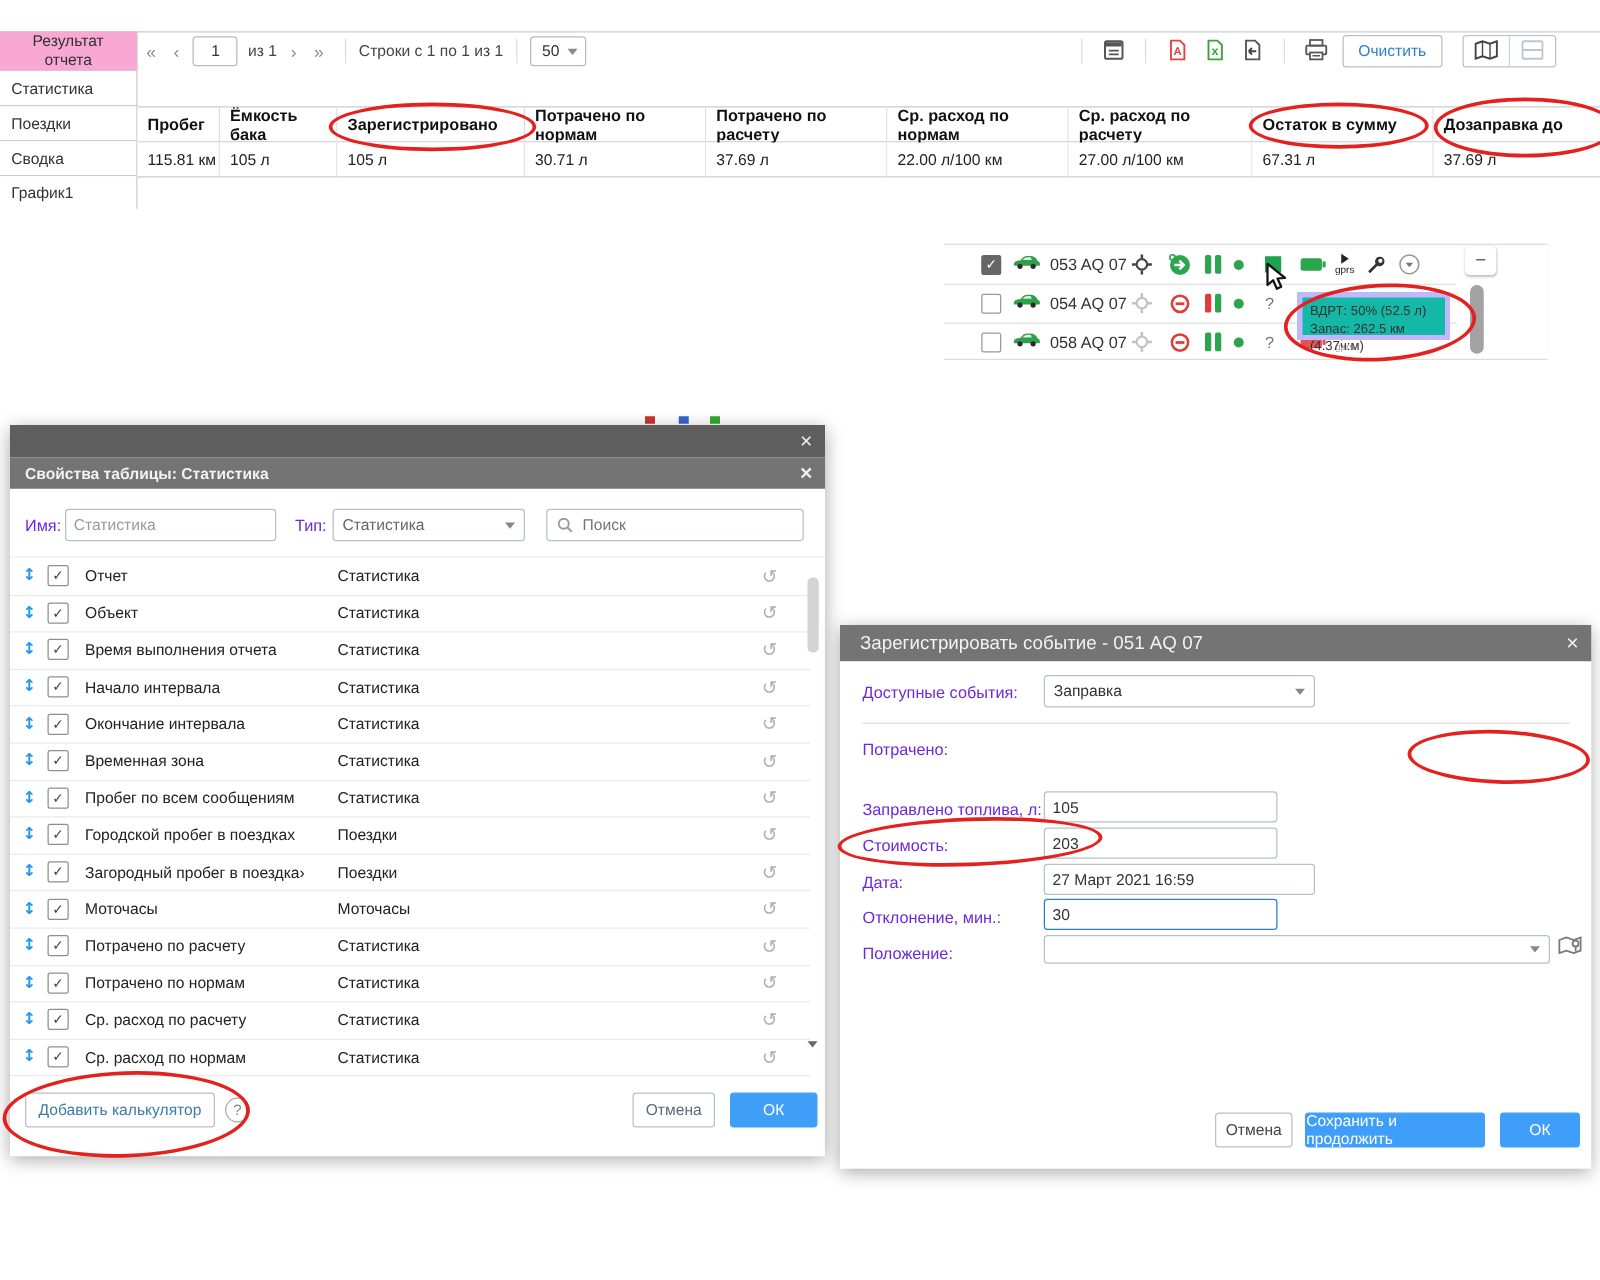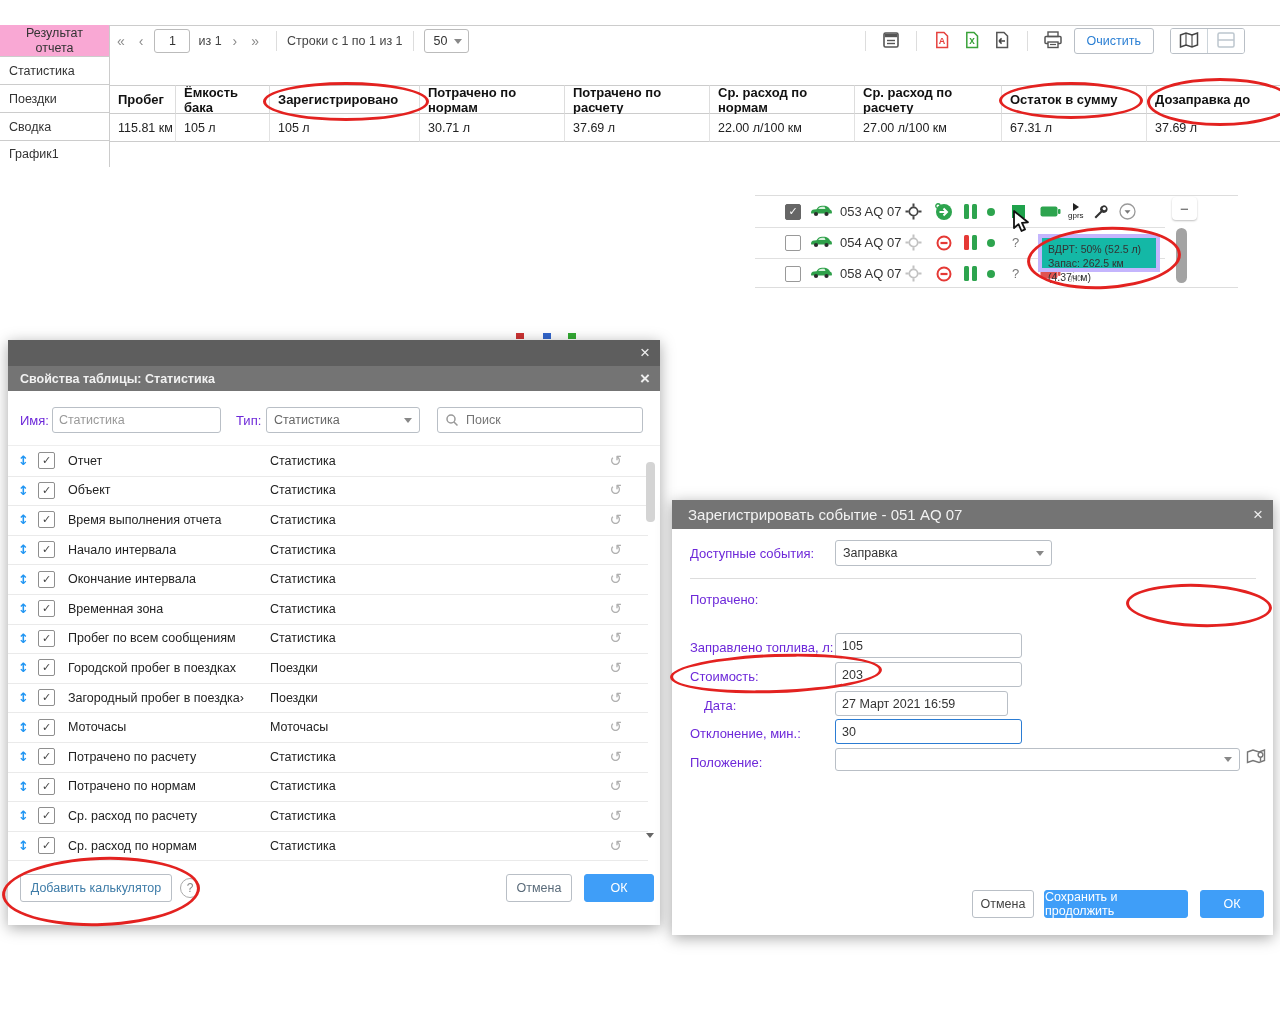--- a/index.html
+++ b/index.html
@@ -615,7 +615,7 @@
   <span class="flabel" style="left:18px;top:169px">Стоимость:</span>
   <input class="inp abs" style="left: 163px; top: 162px; width: 187px; height: 25px;" value="203">
 
-  <span class="flabel" style="left:32px;top:198px">Дата:</span>
+  <span class="flabel" style="left:18px;top:198px">Дата:</span>
   <input class="inp abs" style="left: 163px; top: 191px; width: 173px; height: 25px;" value="27 Март 2021 16:59">
 
   <span class="flabel" style="left:18px;top:226px">Отклонение, мин.:</span>

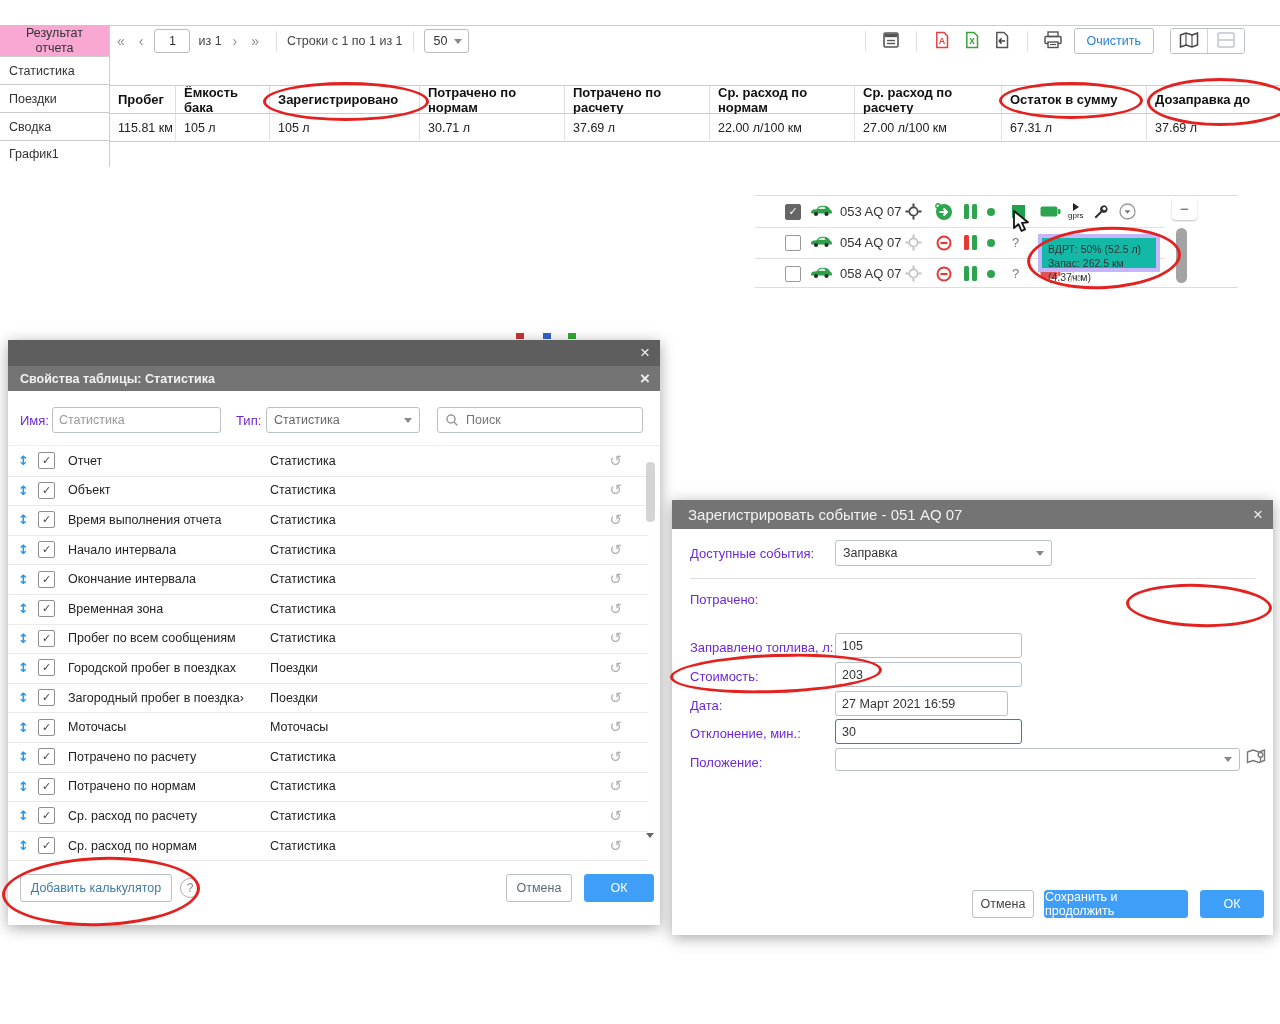--- a/index.html
+++ b/index.html
@@ -616,7 +616,7 @@
   <input class="inp abs" style="left: 163px; top: 162px; width: 187px; height: 25px;" value="203">
 
   <span class="flabel" style="left:18px;top:198px">Дата:</span>
-  <input class="inp abs" style="left: 163px; top: 191px; width: 173px; height: 25px;" value="27 Март 2021 16:59">
+  <input class="inp abs" style="left: 163px; top: 191px; width: 217px; height: 25px;" value="27 Март 2021 16:59">
 
   <span class="flabel" style="left:18px;top:226px">Отклонение, мин.:</span>
   <input class="inp abs" style="left: 163px; top: 219px; width: 187px; height: 25px; border: 1.5px solid rgb(43, 124, 211);" value="30">

